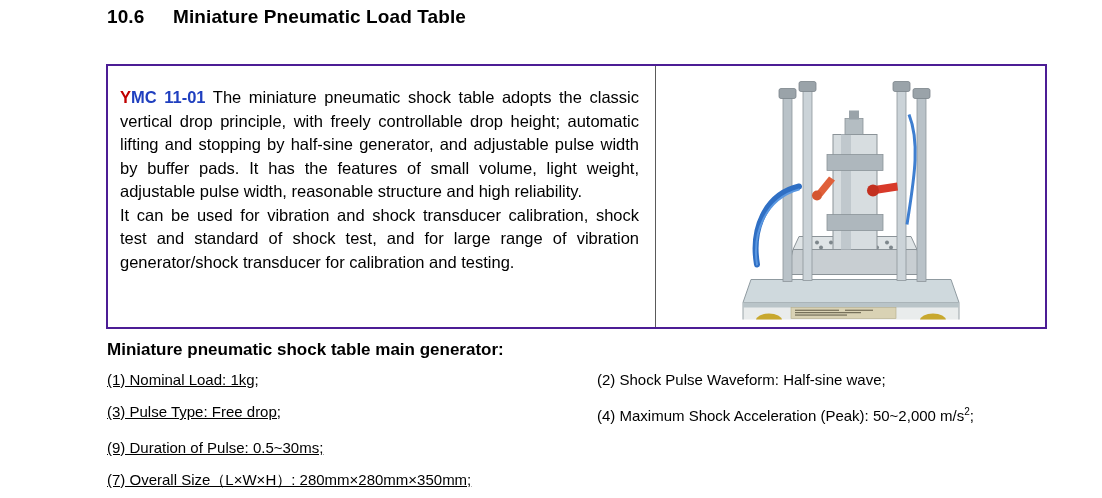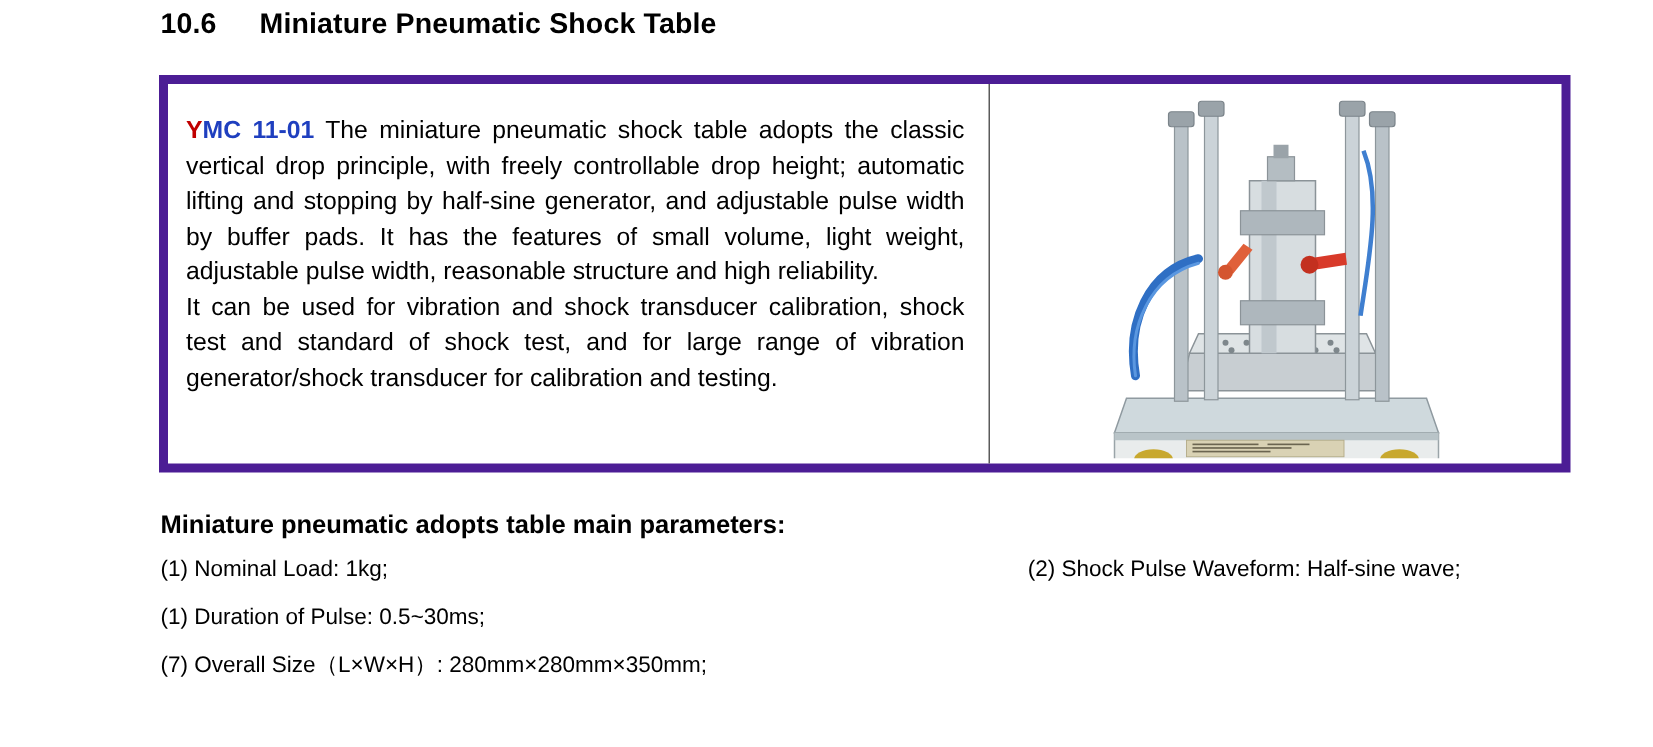--- a/index.html
+++ b/index.html
@@ -115,7 +115,7 @@
 
   <div class="heading">
     <span class="num">10.6</span>
-    <span class="title">Miniature Pneumatic Shock Table</span>
+    <span class="title">Miniature Pneumatic Load Table</span>
   </div>
 
   <div class="infobox">

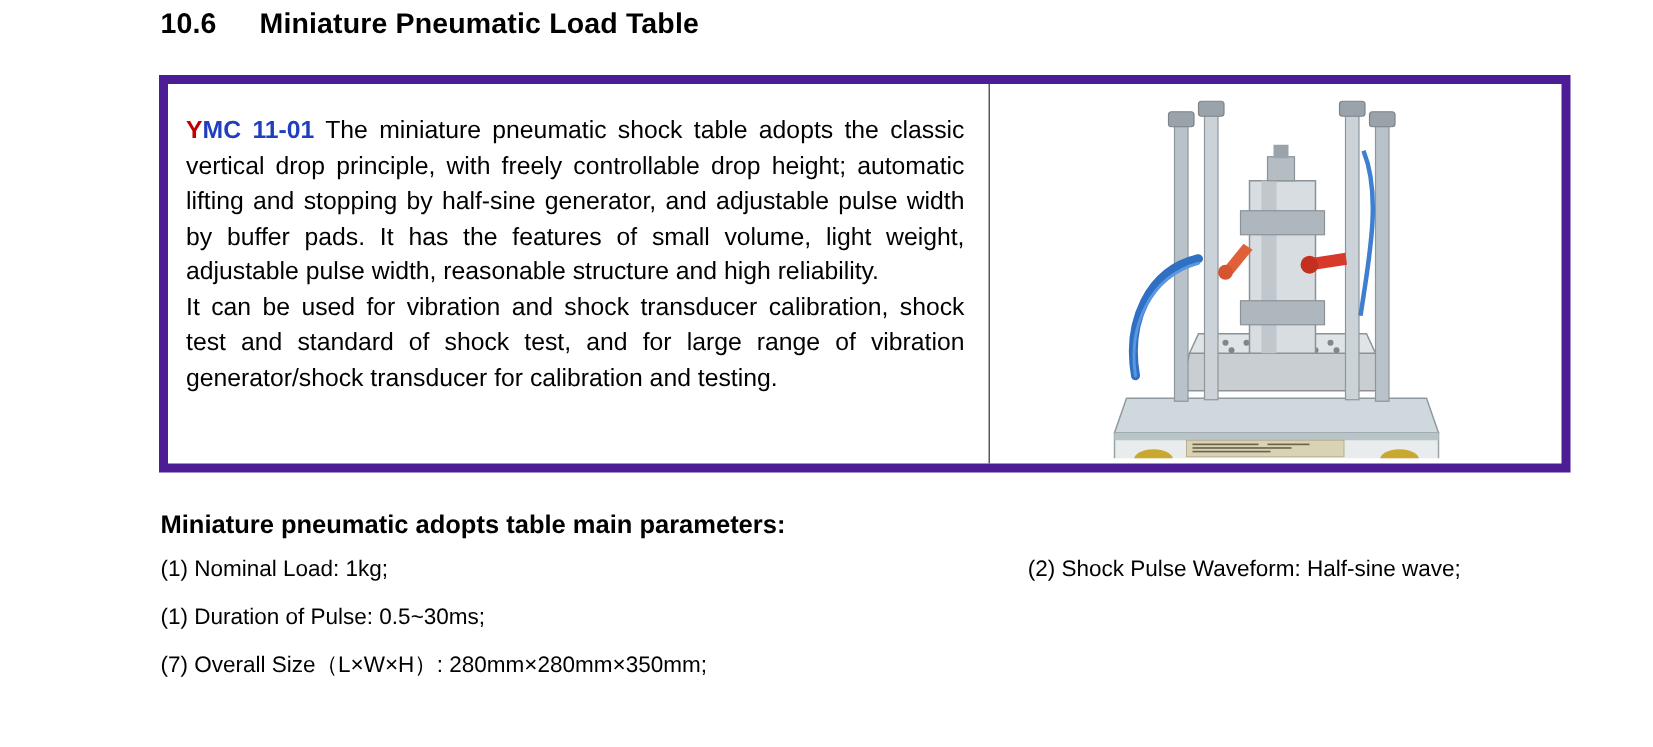--- a/index.html
+++ b/index.html
@@ -43,10 +43,10 @@
   .infobox {
     position: absolute;
     left: 74px;
-    top: 50px;
+    top: 64px;
     width: 941px;
     height: 265px;
-    border: 6px solid #4c1d95;
+    border: 2px solid #4c1d95;
     box-sizing: border-box;
     display: flex;
   }

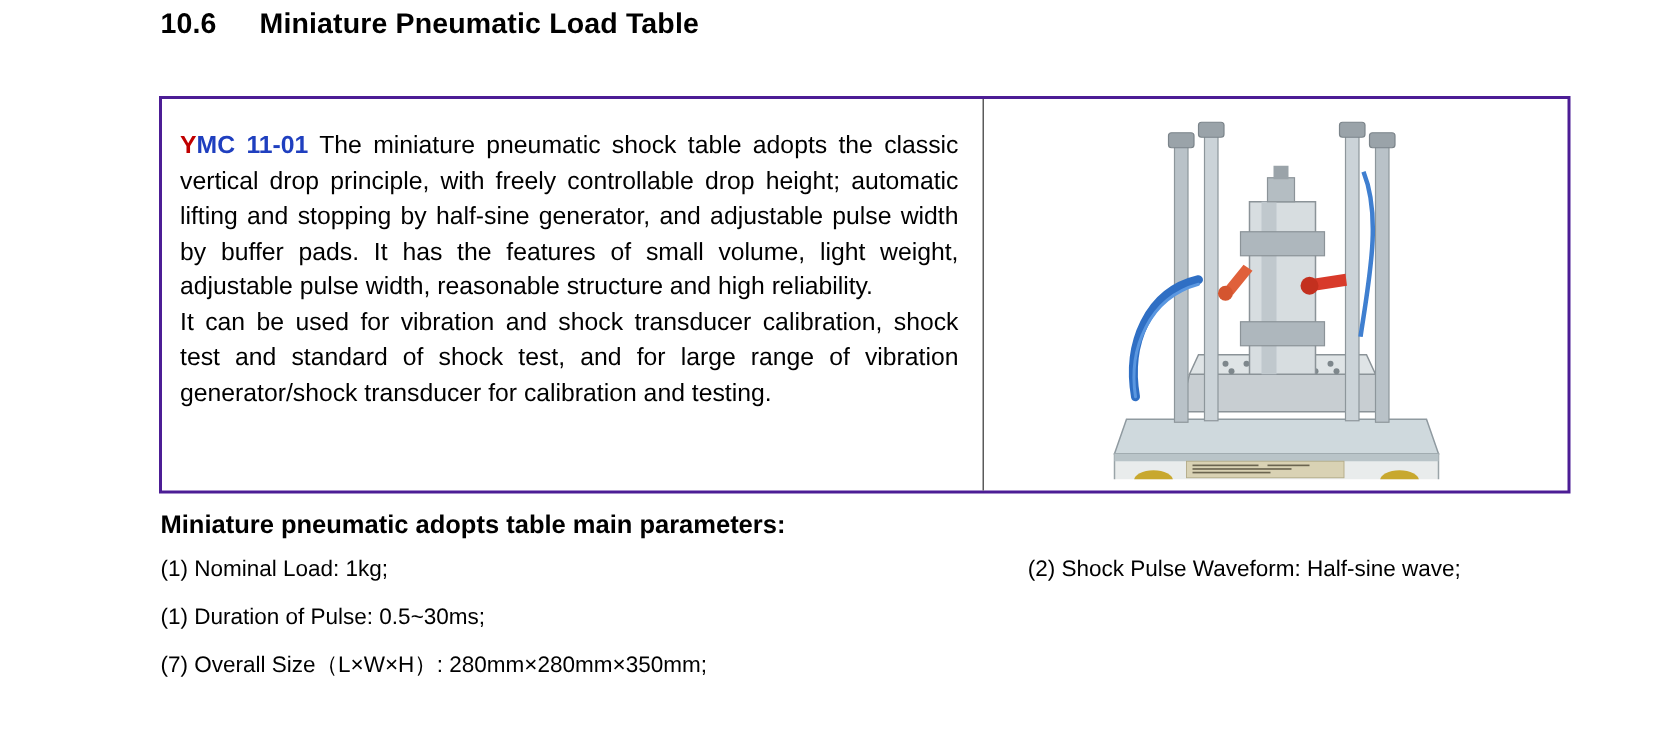--- a/index.html
+++ b/index.html
@@ -196,7 +196,7 @@
     </div>
   </div>
 
-  <div class="params-title">Miniature pneumatic adopts table main parameters:</div>
+  <div class="params-title">Miniature pneumatic shock table main generator:</div>
 
   <div class="params">
     <div class="prow">

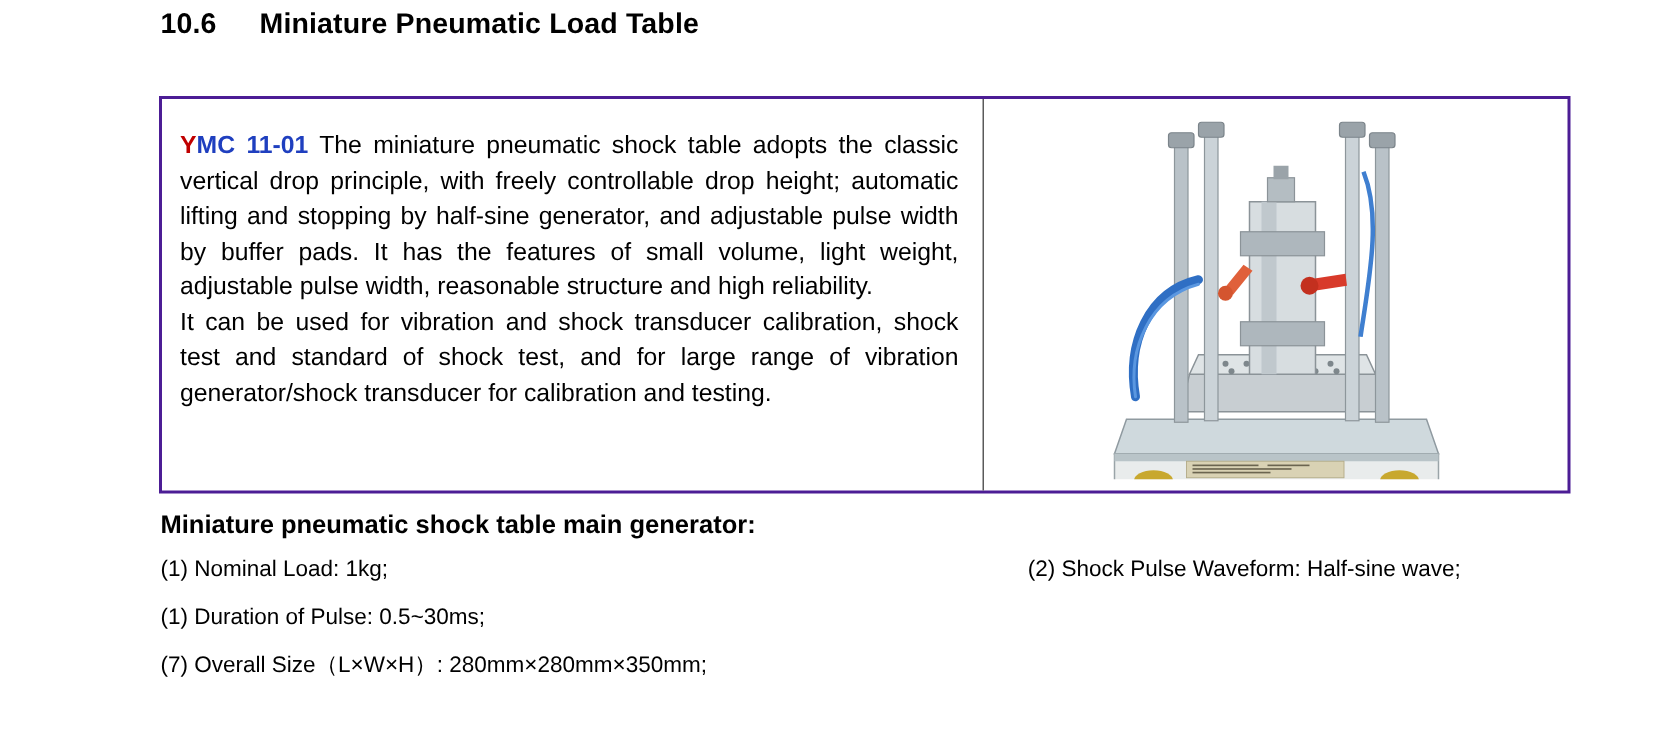--- a/index.html
+++ b/index.html
@@ -104,7 +104,7 @@
     font-size: 15px;
     line-height: 20px;
   }
-  .pcell.left { width: 490px; flex: none; }
+  .pcell.left { width: 490px; flex: none; text-decoration: underline; }
   .pcell.right { flex: 1; text-align: center; }
   sup { font-size: 10px; vertical-align: super; }
 </style>

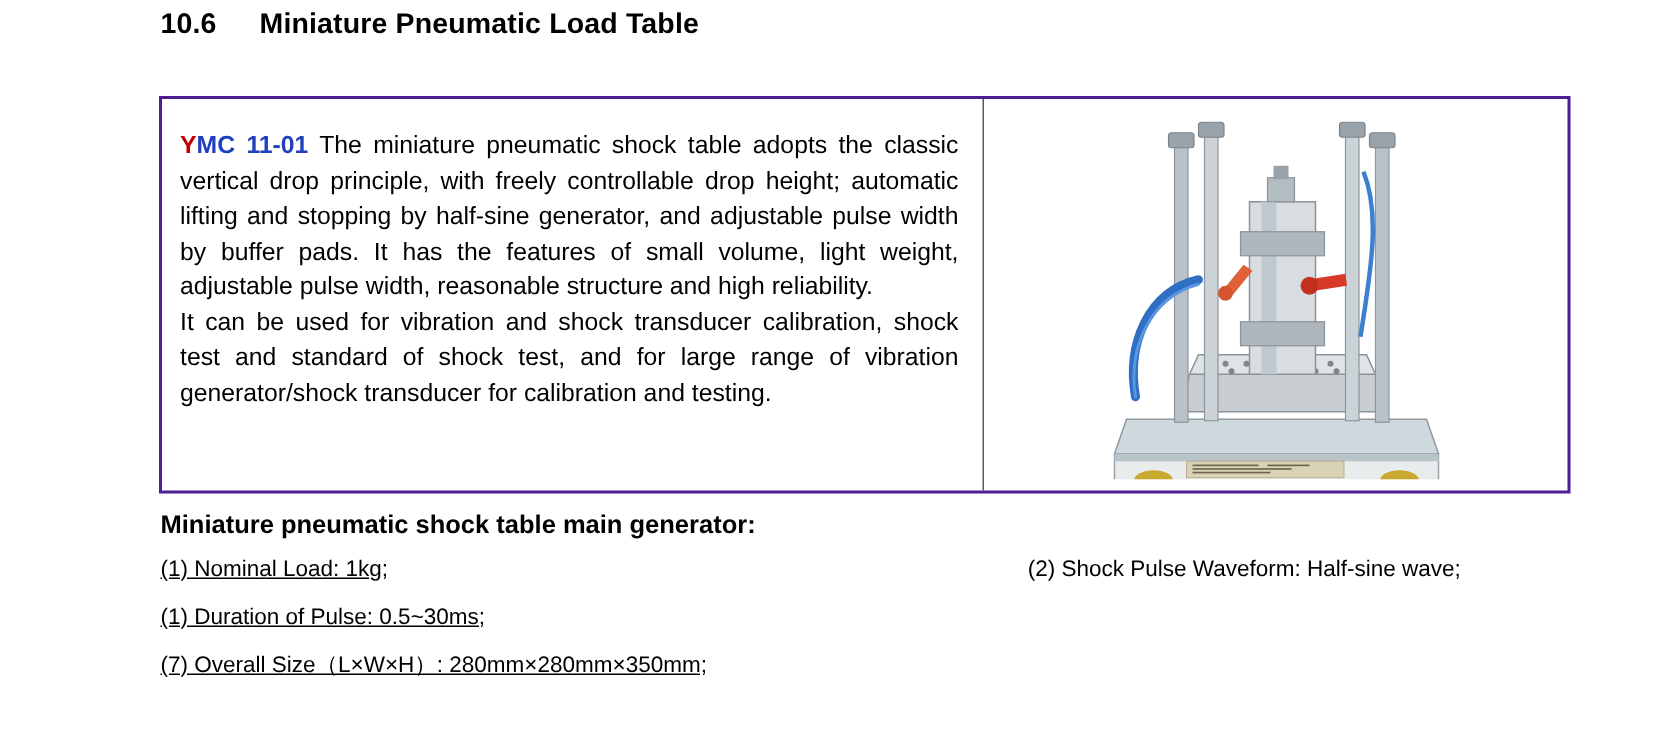--- a/index.html
+++ b/index.html
@@ -105,7 +105,7 @@
     line-height: 20px;
   }
   .pcell.left { width: 490px; flex: none; text-decoration: underline; }
-  .pcell.right { flex: 1; text-align: center; }
+  .pcell.right { flex: 1; }
   sup { font-size: 10px; vertical-align: super; }
 </style>
 </head>

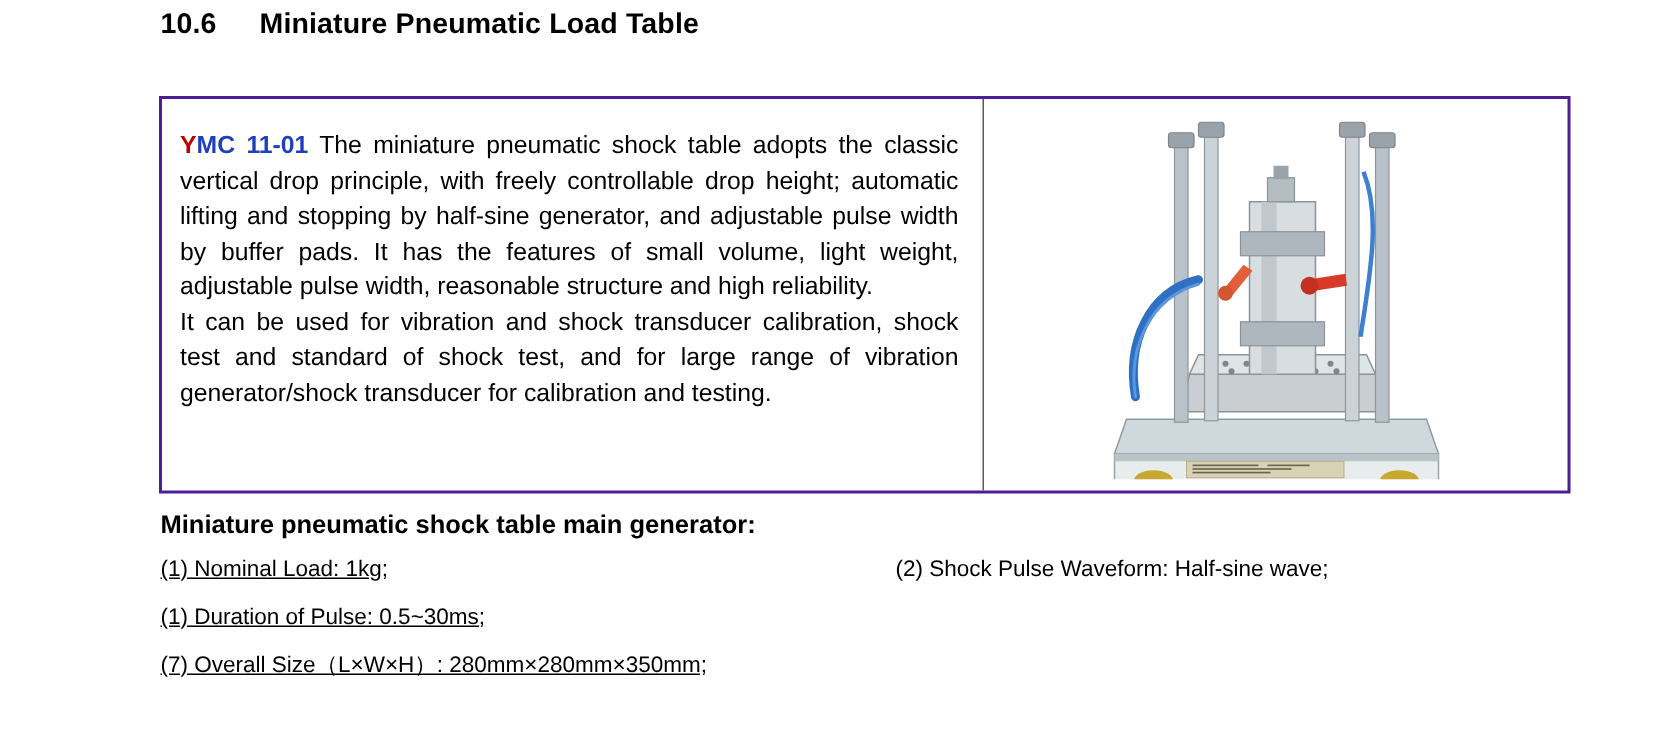--- a/index.html
+++ b/index.html
@@ -204,6 +204,10 @@
       <div class="pcell right">(2) Shock Pulse Waveform: Half-sine wave;</div>
     </div>
     <div class="prow">
+      <div class="pcell left">(3) Pulse Type: Free drop;</div>
+      <div class="pcell right"><span>(4) Maximum Shock Acceleration (Peak): 50~2,000 m/s</span><sup>2</sup><span>;</span></div>
+    </div>
+    <div class="prow">
       <div class="pcell left">(1) Duration of Pulse: 0.5~30ms;</div>
     </div>
     <div class="prow">

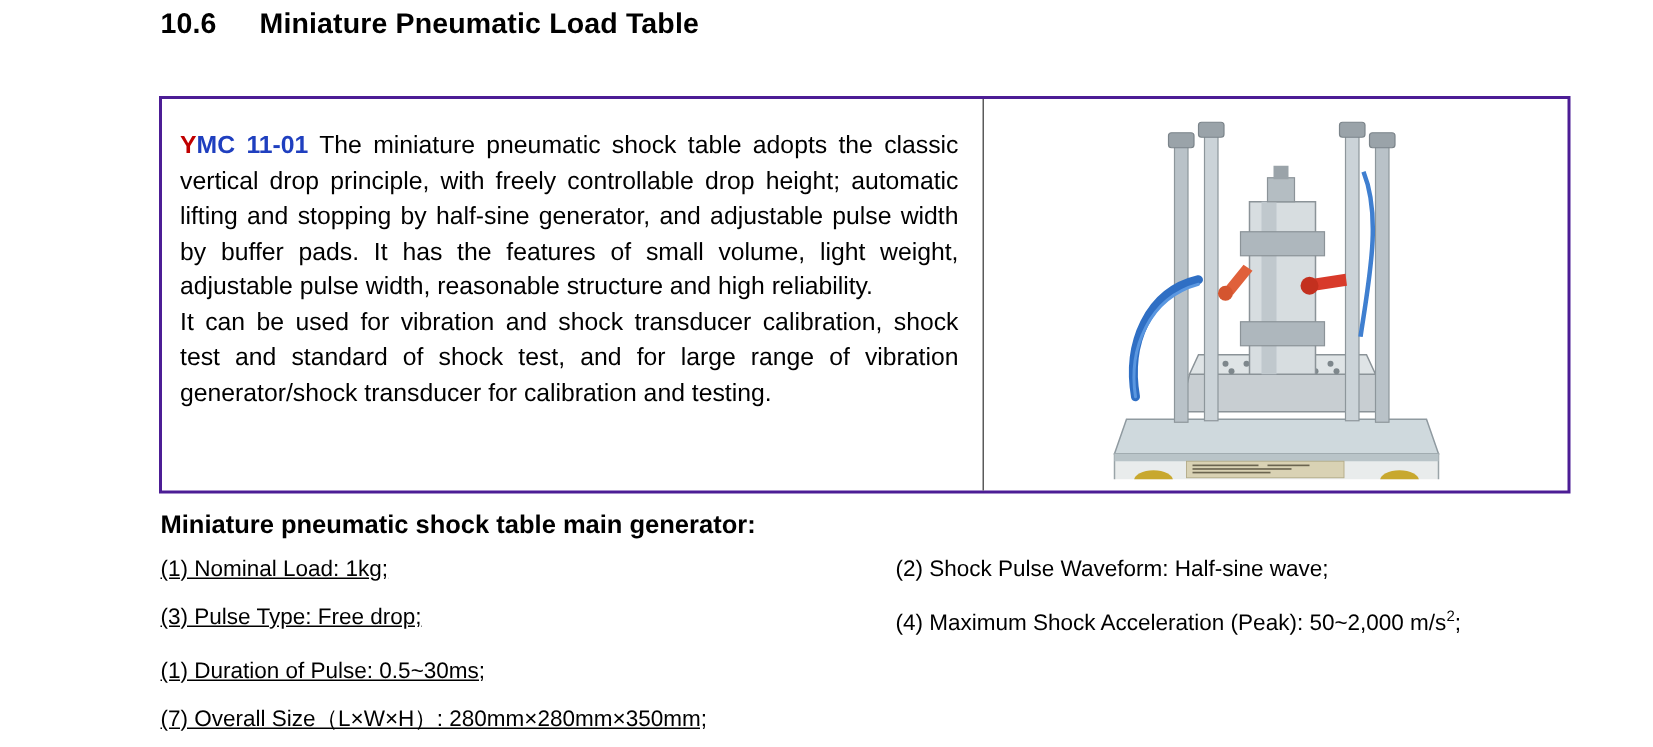--- a/index.html
+++ b/index.html
@@ -208,7 +208,7 @@
       <div class="pcell right"><span>(4) Maximum Shock Acceleration (Peak): 50~2,000 m/s</span><sup>2</sup><span>;</span></div>
     </div>
     <div class="prow">
-      <div class="pcell left">(1) Duration of Pulse: 0.5~30ms;</div>
+      <div class="pcell left">(9) Duration of Pulse: 0.5~30ms;</div>
     </div>
     <div class="prow">
       <div class="pcell left">(7) Overall Size（L×W×H）: 280mm×280mm×350mm;</div>

